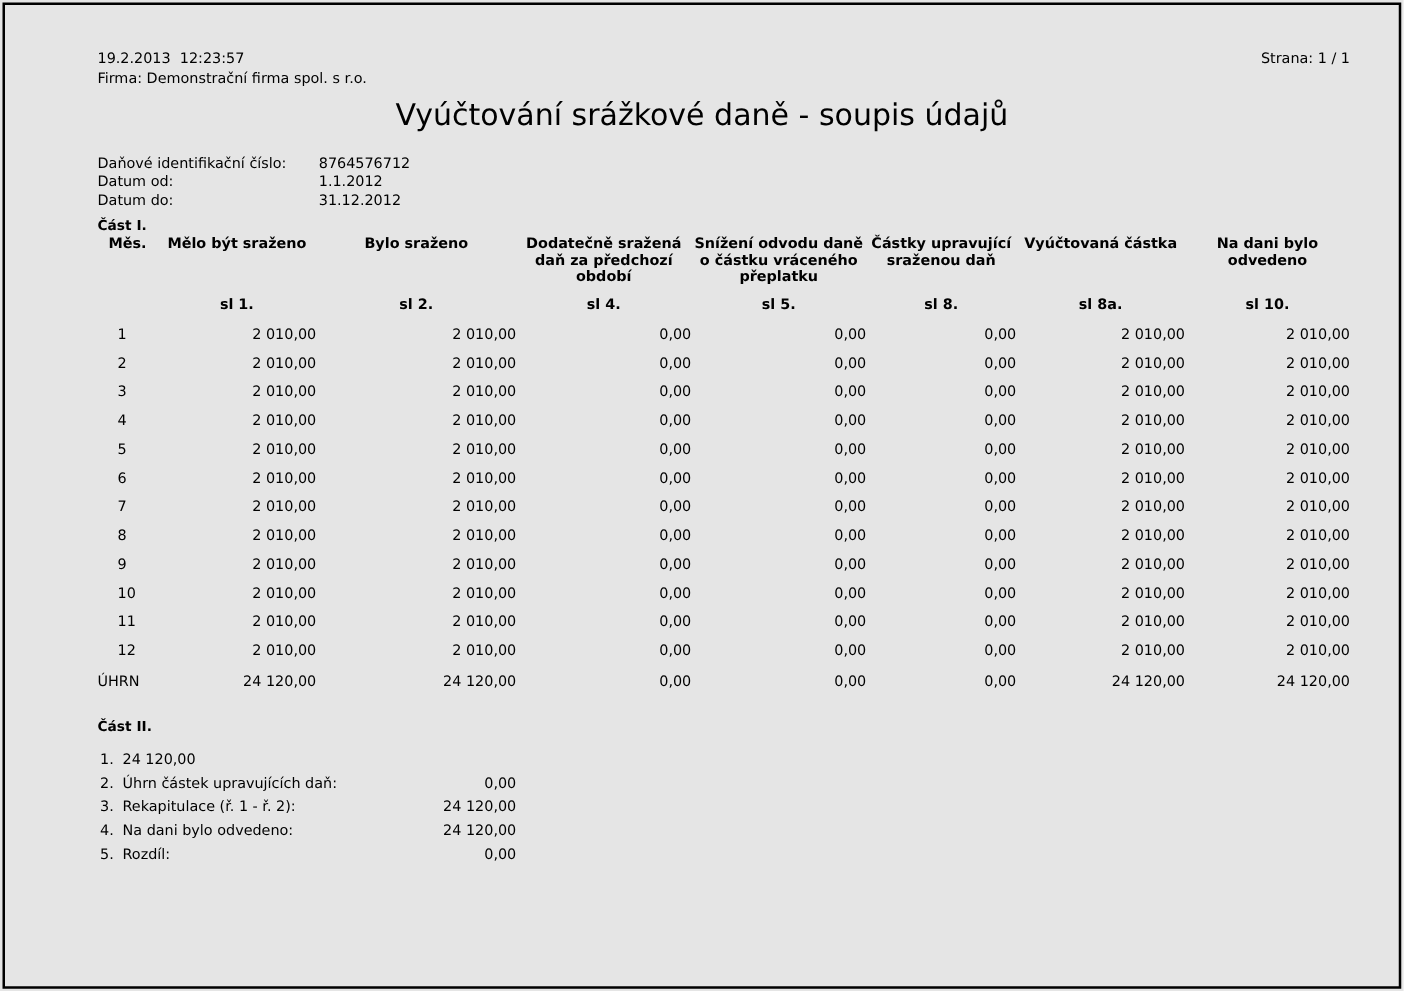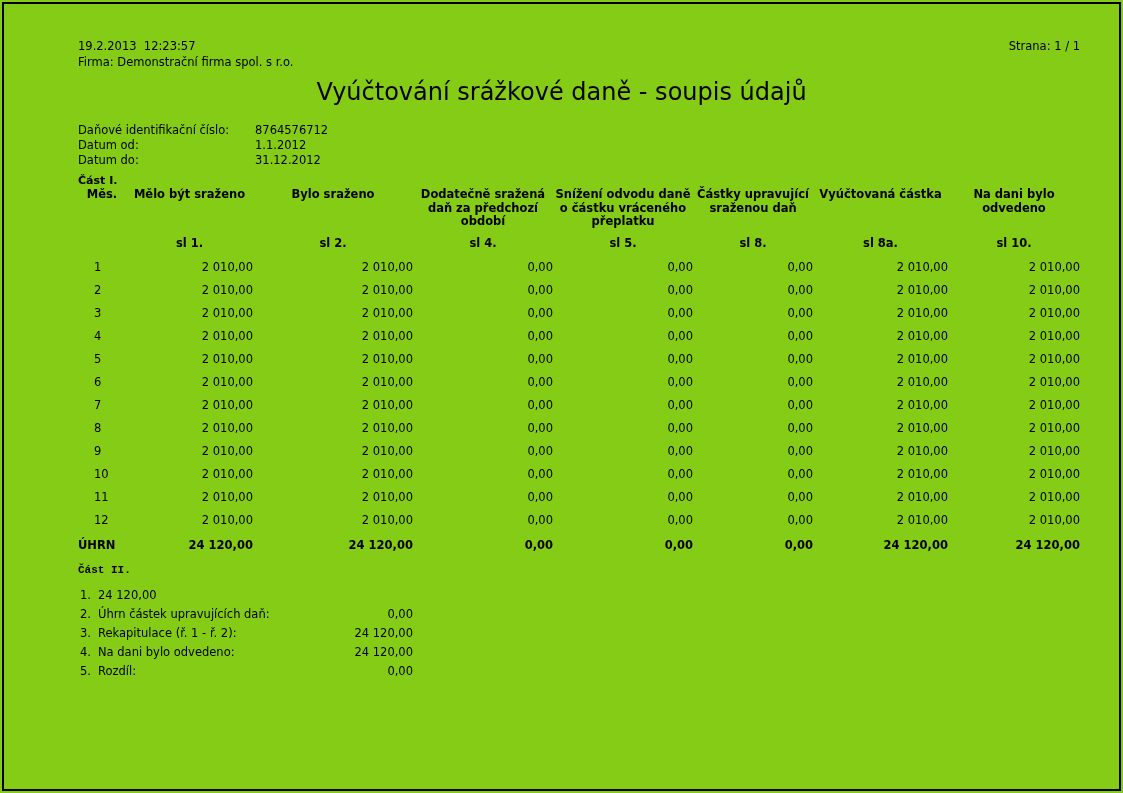--- a/index.html
+++ b/index.html
@@ -8,7 +8,7 @@
     position: relative;
     width: 1123px;
     height: 793px;
-    background: #84cc16;
+    background: #e5e5e5;
     color: #000000;
     font-family: "DejaVu Sans", sans-serif;
     overflow: hidden;

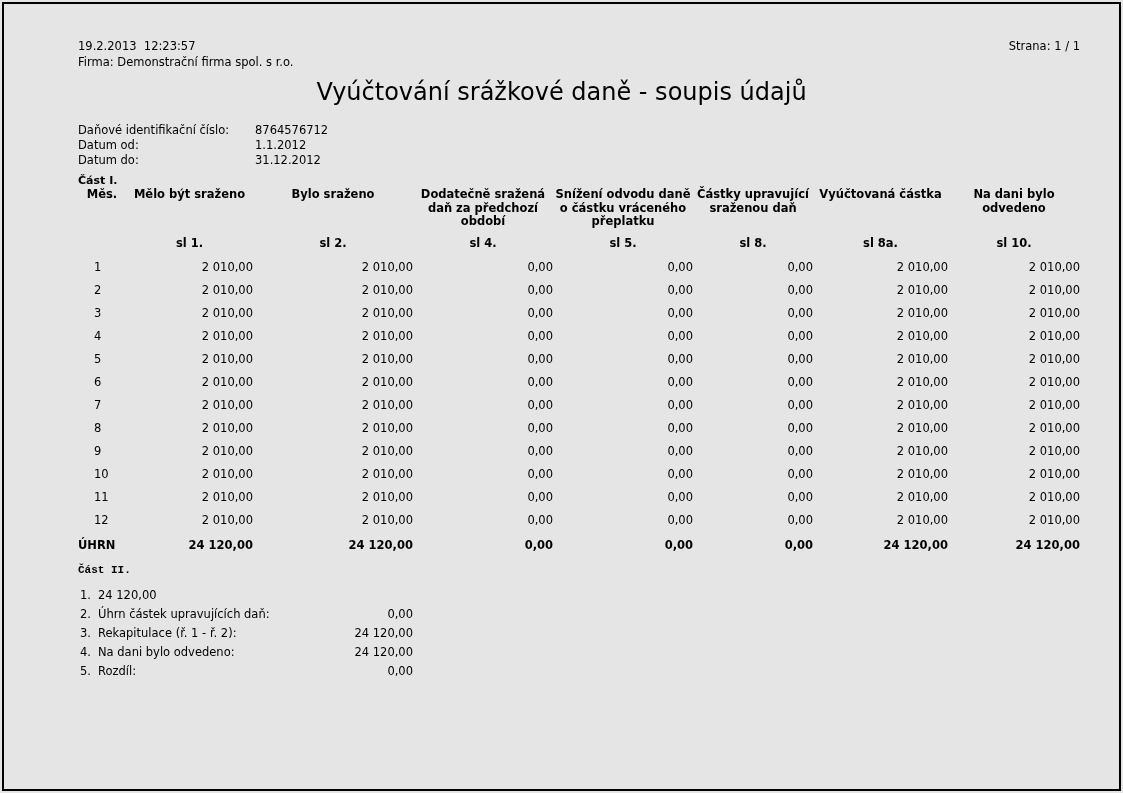--- a/index.html
+++ b/index.html
@@ -64,7 +64,7 @@
     white-space: pre;
   }
   table.main-table td.mes { text-align: left; padding-left: 16px; }
-  tr.total-row td { font-weight: bold; padding-top: 13px; }
+  tr.total-row td { font-weight: normal; padding-top: 13px; }
   tr.total-row td.mes { padding-left: 0; }
 
   .part2-heading { margin-top: 12px; font-family: Liberation Mono, monospace; }

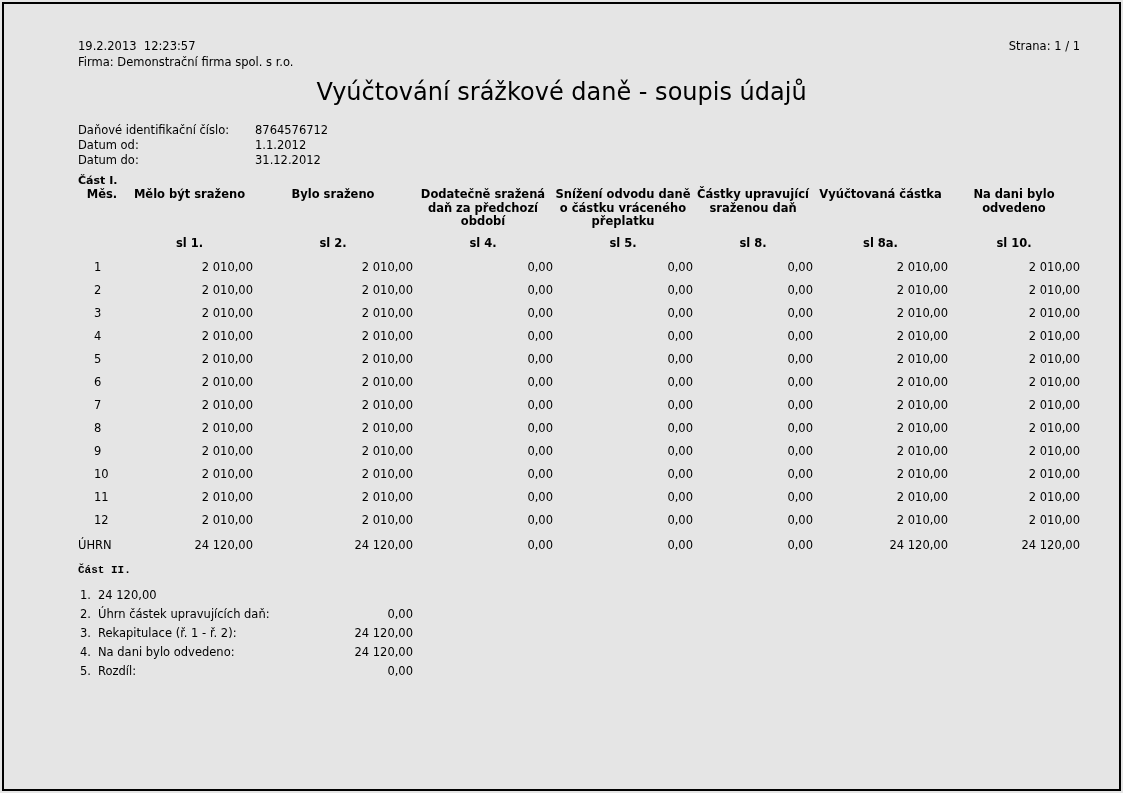--- a/index.html
+++ b/index.html
@@ -67,7 +67,7 @@
   tr.total-row td { font-weight: normal; padding-top: 13px; }
   tr.total-row td.mes { padding-left: 0; }
 
-  .part2-heading { margin-top: 12px; font-family: Liberation Mono, monospace; }
+  .part2-heading { margin-top: 24px; }
   .part2-list { margin-top: 9px; }
   .p2-row {
     display: flex;

